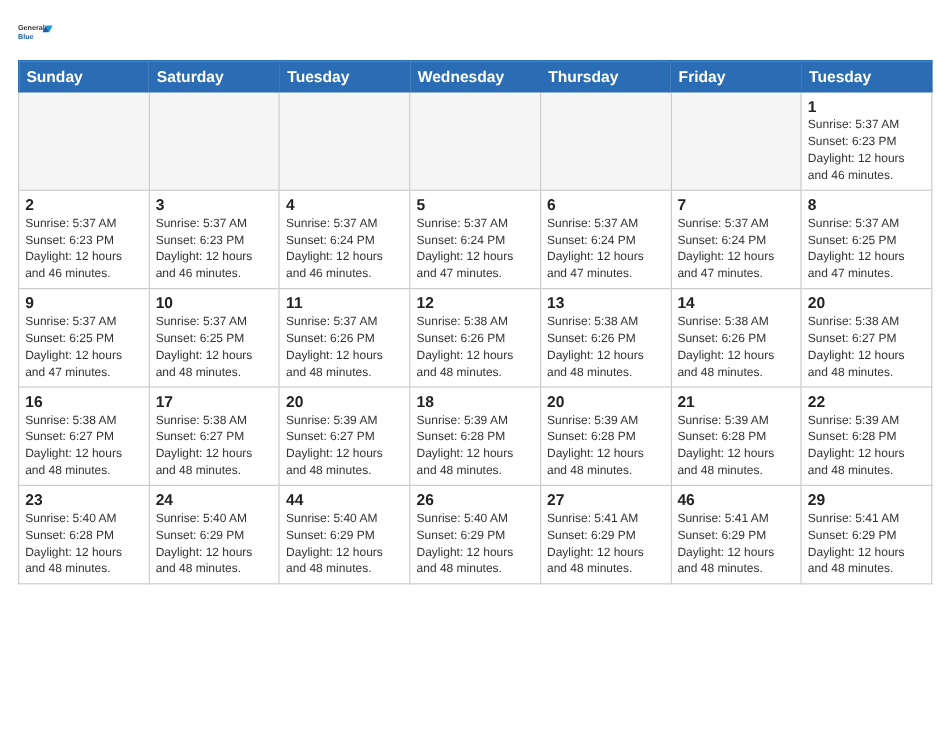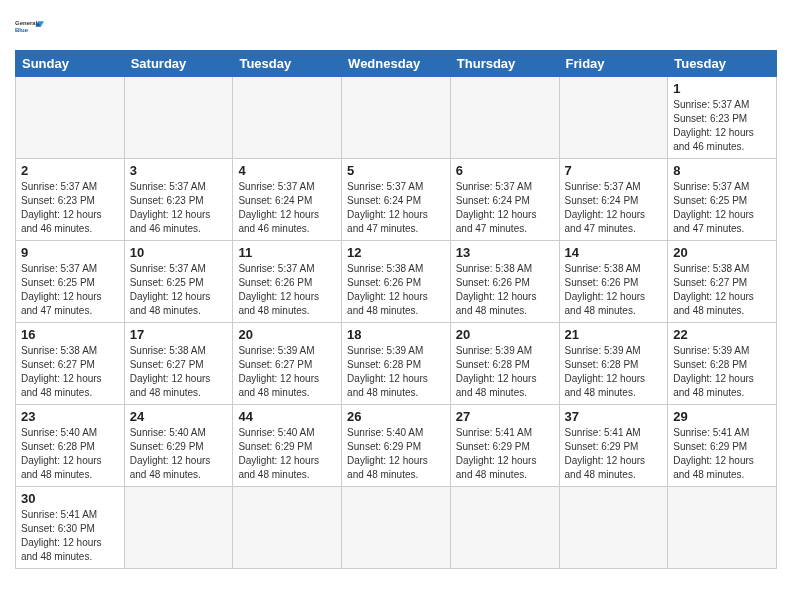--- a/index.html
+++ b/index.html
@@ -231,7 +231,7 @@
           <div class="day-info">Sunrise: 5:41 AM<br>Sunset: 6:29 PM<br>Daylight: 12 hours and 48 minutes.</div>
         </td>
         <td>
-          <span class="day-number">37</span>
+          <span class="day-number">46</span>
           <div class="day-info">Sunrise: 5:41 AM<br>Sunset: 6:29 PM<br>Daylight: 12 hours and 48 minutes.</div>
         </td>
         <td>

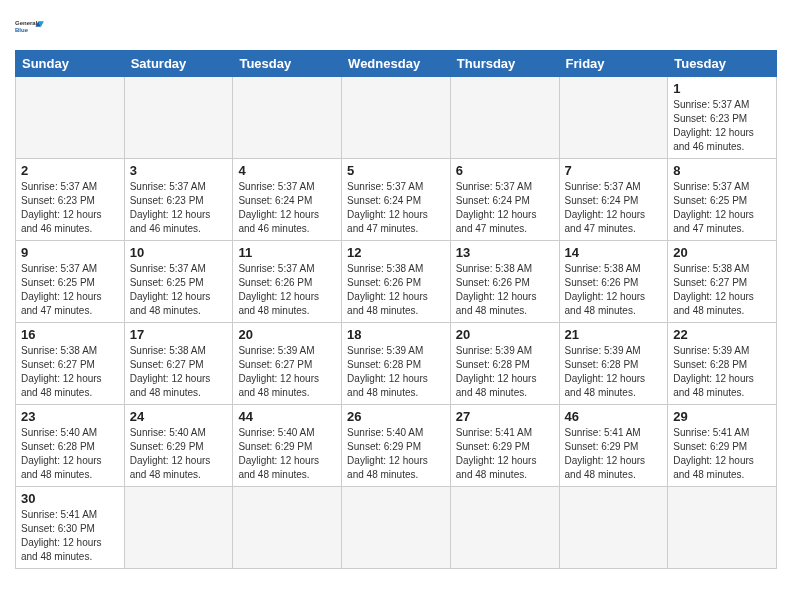--- a/index.html
+++ b/index.html
@@ -239,18 +239,6 @@
           <div class="day-info">Sunrise: 5:41 AM<br>Sunset: 6:29 PM<br>Daylight: 12 hours and 48 minutes.</div>
         </td>
       </tr>
-      <tr>
-        <td>
-          <span class="day-number">30</span>
-          <div class="day-info">Sunrise: 5:41 AM<br>Sunset: 6:30 PM<br>Daylight: 12 hours and 48 minutes.</div>
-        </td>
-        <td class="empty"></td>
-        <td class="empty"></td>
-        <td class="empty"></td>
-        <td class="empty"></td>
-        <td class="empty"></td>
-        <td class="empty"></td>
-      </tr>
     </tbody>
 </table>
 

